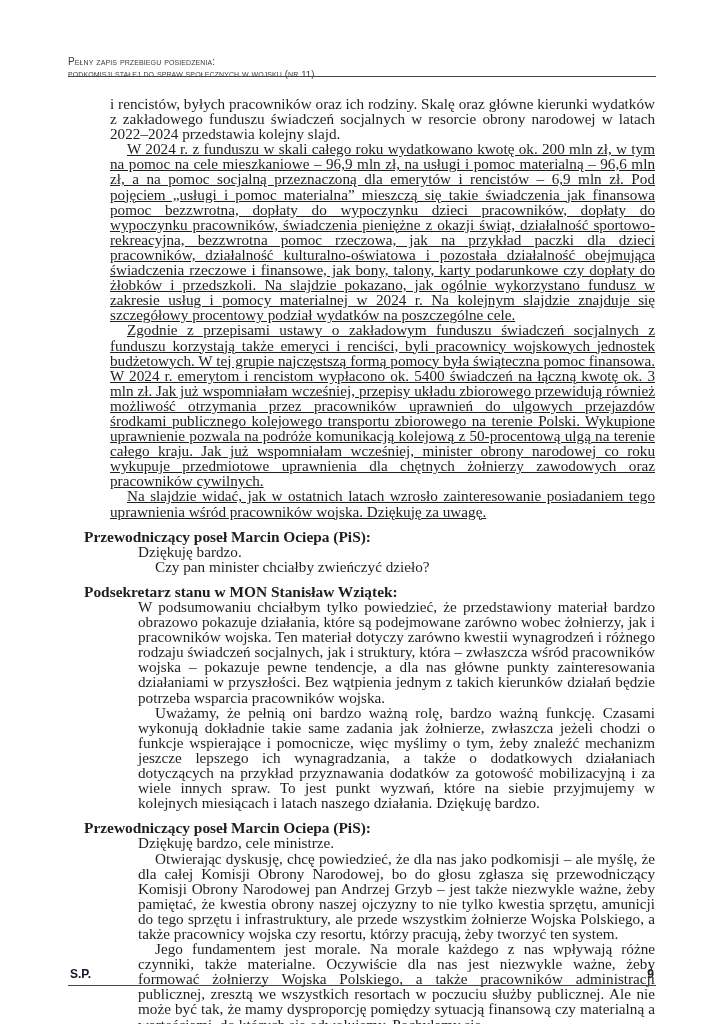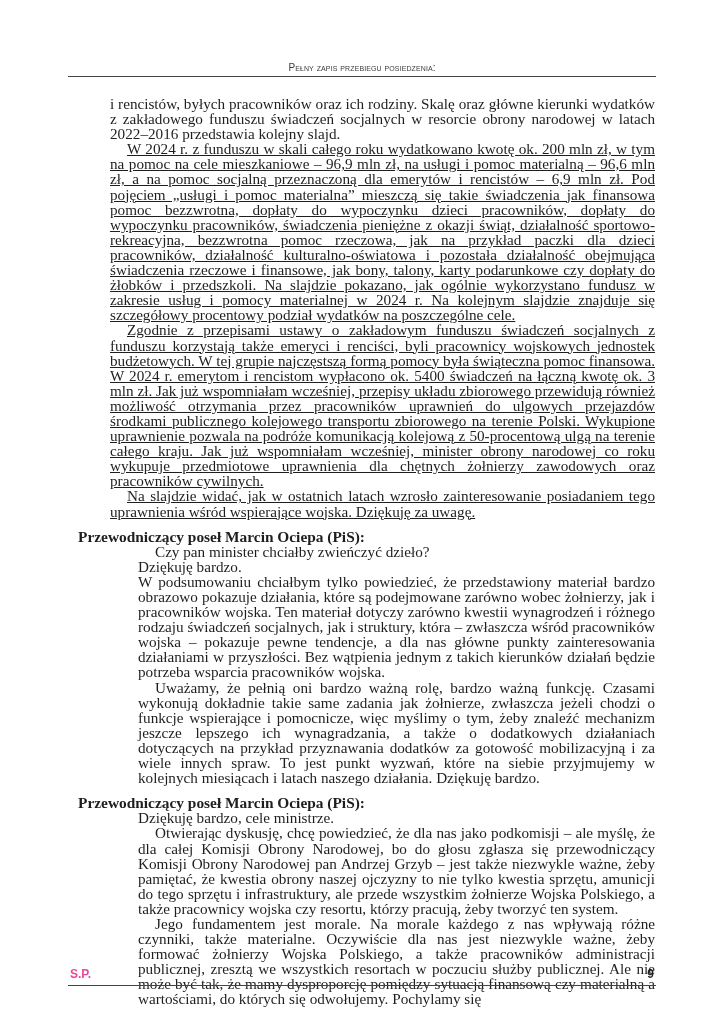--- a/index.html
+++ b/index.html
@@ -4,7 +4,7 @@
 <style>
   html, body { margin: 0; padding: 0; background: #ffffff; }
   body { width: 724px; height: 1024px; position: relative; overflow: hidden; color: #1c1c1c; }
-  .page-header { position: absolute; left: 68px; top: 62px; width: 588px; text-align: center;
+  .page-header { position: absolute; left: 68px; top: 56px; width: 588px; 
     font-family: "Liberation Sans", sans-serif; font-variant: small-caps; color: #3a3a3a; }
   .page-header .l1 { font-size: 10px; line-height: 12px; letter-spacing: 0.1px; }
   .page-header .l2 { font-size: 9.6px; line-height: 12px; letter-spacing: 0.1px; }

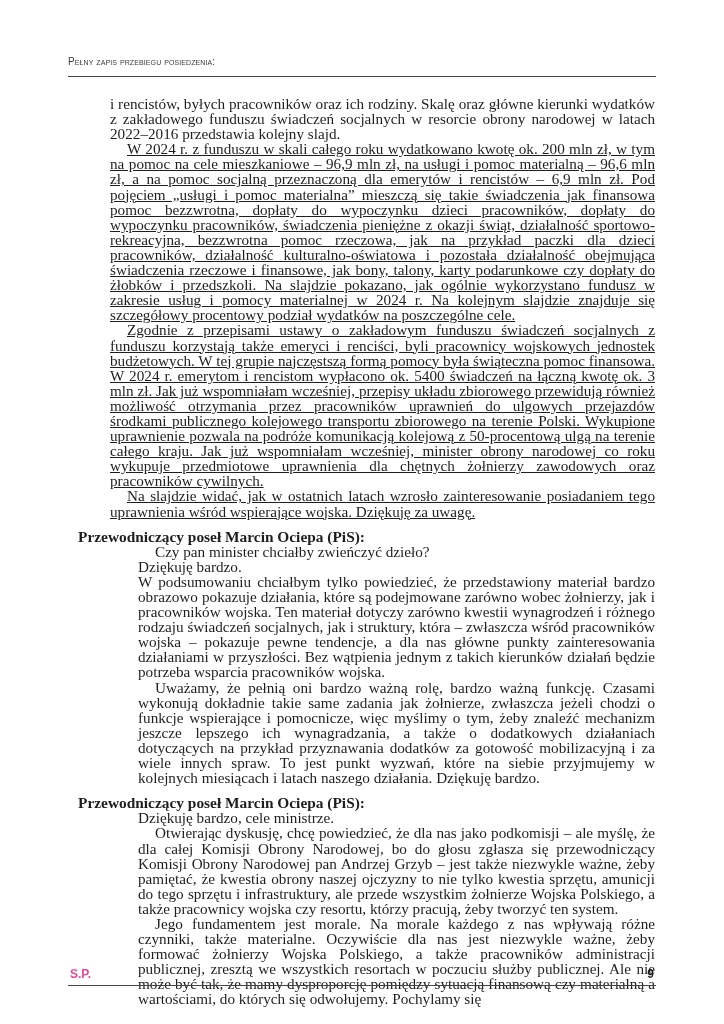--- a/index.html
+++ b/index.html
@@ -28,6 +28,7 @@
 
 <div class="page-header">
   <div class="l1">Pełny zapis przebiegu posiedzenia:</div>
+  <div class="l2">podkomisji stałej do spraw społecznych w wojsku (nr 11)</div>
 </div>
 <div class="header-rule"></div>
 

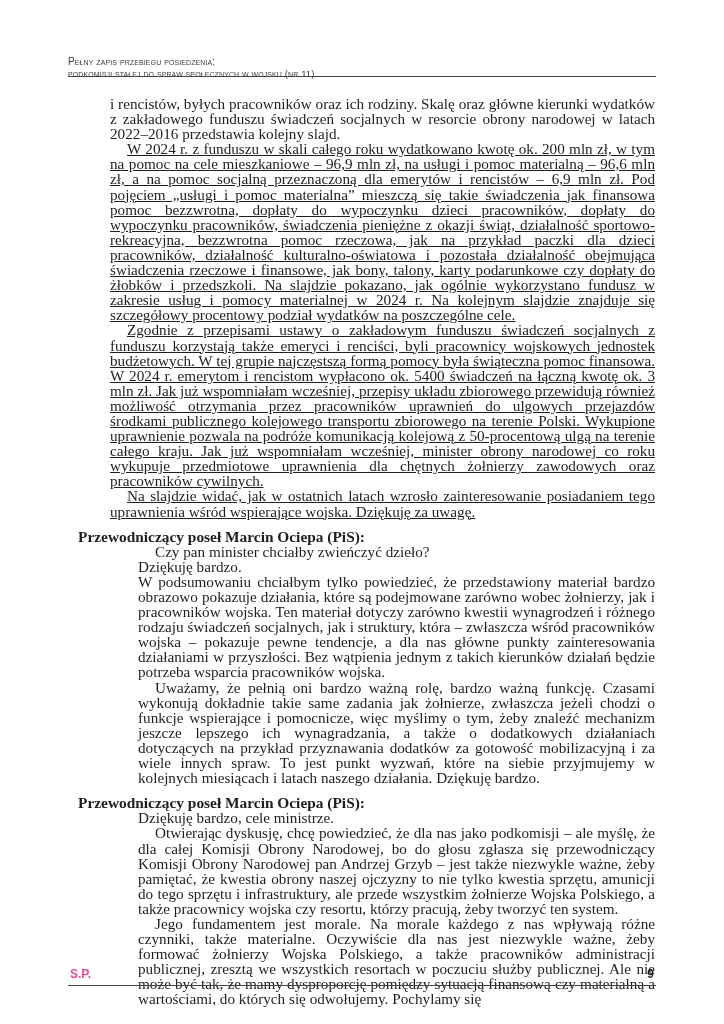--- a/index.html
+++ b/index.html
@@ -33,7 +33,7 @@
 <div class="header-rule"></div>
 
 <div class="content">
-  <div class="para">i rencistów, byłych pracowników oraz ich rodziny. Skalę oraz główne kierunki wydatków z zakładowego funduszu świadczeń socjalnych w resorcie obrony narodowej w latach 2022–2016 przedstawia kolejny slajd.</div>
+  <div class="para">i rencistów, byłych pracowników oraz ich rodziny. Skalę oraz główne kierunki wydatków z zakładowego funduszu świadczeń socjalnych w resorcie obrony narodowej w latach 2022–2024 przedstawia kolejny slajd.</div>
   <div class="para indent">W 2024 r. z funduszu w skali całego roku wydatkowano kwotę ok. 200 mln zł, w tym na pomoc na cele mieszkaniowe – 96,9 mln zł, na usługi i pomoc materialną – 96,6 mln zł, a na pomoc socjalną przeznaczoną dla emerytów i rencistów – 6,9 mln zł. Pod pojęciem „usługi i pomoc materialna” mieszczą się takie świadczenia jak finansowa pomoc bezzwrotna, dopłaty do wypoczynku dzieci pracowników, dopłaty do wypoczynku pracowników, świadczenia pieniężne z okazji świąt, działalność sportowo-rekreacyjna, bezzwrotna pomoc rzeczowa, jak na przykład paczki dla dzieci pracowników, działalność kulturalno-oświatowa i pozostała działalność obejmująca świadczenia rzeczowe i finansowe, jak bony, talony, karty podarunkowe czy dopłaty do żłobków i przedszkoli. Na slajdzie pokazano, jak ogólnie wykorzystano fundusz w zakresie usług i pomocy materialnej w 2024 r. Na kolejnym slajdzie znajduje się szczegółowy procentowy podział wydatków na poszczególne cele.</div>
   <div class="para indent">Zgodnie z przepisami ustawy o zakładowym funduszu świadczeń socjalnych z funduszu korzystają także emeryci i renciści, byli pracownicy wojskowych jednostek budżetowych. W tej grupie najczęstszą formą pomocy była świąteczna pomoc finansowa. W 2024 r. emerytom i rencistom wypłacono ok. 5400 świadczeń na łączną kwotę ok. 3 mln zł. Jak już wspomniałam wcześniej, przepisy układu zbiorowego przewidują również możliwość otrzymania przez pracowników uprawnień do ulgowych przejazdów środkami publicznego kolejowego transportu zbiorowego na terenie Polski. Wykupione uprawnienie pozwala na podróże komunikacją kolejową z 50-procentową ulgą na terenie całego kraju. Jak już wspomniałam wcześniej, minister obrony narodowej co roku wykupuje przedmiotowe uprawnienia dla chętnych żołnierzy zawodowych oraz pracowników cywilnych.</div>
   <div class="para indent">Na slajdzie widać, jak w ostatnich latach wzrosło zainteresowanie posiadaniem tego uprawnienia wśród wspierające wojska. Dziękuję za uwagę.</div>

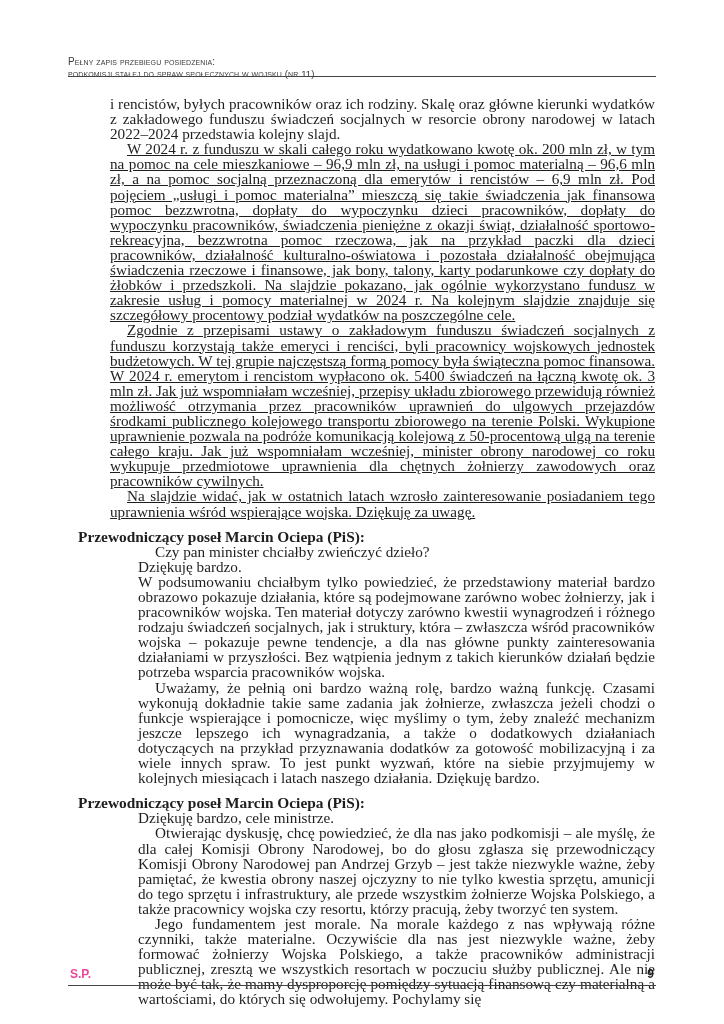--- a/index.html
+++ b/index.html
@@ -36,7 +36,7 @@
   <div class="para">i rencistów, byłych pracowników oraz ich rodziny. Skalę oraz główne kierunki wydatków z zakładowego funduszu świadczeń socjalnych w resorcie obrony narodowej w latach 2022–2024 przedstawia kolejny slajd.</div>
   <div class="para indent">W 2024 r. z funduszu w skali całego roku wydatkowano kwotę ok. 200 mln zł, w tym na pomoc na cele mieszkaniowe – 96,9 mln zł, na usługi i pomoc materialną – 96,6 mln zł, a na pomoc socjalną przeznaczoną dla emerytów i rencistów – 6,9 mln zł. Pod pojęciem „usługi i pomoc materialna” mieszczą się takie świadczenia jak finansowa pomoc bezzwrotna, dopłaty do wypoczynku dzieci pracowników, dopłaty do wypoczynku pracowników, świadczenia pieniężne z okazji świąt, działalność sportowo-rekreacyjna, bezzwrotna pomoc rzeczowa, jak na przykład paczki dla dzieci pracowników, działalność kulturalno-oświatowa i pozostała działalność obejmująca świadczenia rzeczowe i finansowe, jak bony, talony, karty podarunkowe czy dopłaty do żłobków i przedszkoli. Na slajdzie pokazano, jak ogólnie wykorzystano fundusz w zakresie usług i pomocy materialnej w 2024 r. Na kolejnym slajdzie znajduje się szczegółowy procentowy podział wydatków na poszczególne cele.</div>
   <div class="para indent">Zgodnie z przepisami ustawy o zakładowym funduszu świadczeń socjalnych z funduszu korzystają także emeryci i renciści, byli pracownicy wojskowych jednostek budżetowych. W tej grupie najczęstszą formą pomocy była świąteczna pomoc finansowa. W 2024 r. emerytom i rencistom wypłacono ok. 5400 świadczeń na łączną kwotę ok. 3 mln zł. Jak już wspomniałam wcześniej, przepisy układu zbiorowego przewidują również możliwość otrzymania przez pracowników uprawnień do ulgowych przejazdów środkami publicznego kolejowego transportu zbiorowego na terenie Polski. Wykupione uprawnienie pozwala na podróże komunikacją kolejową z 50-procentową ulgą na terenie całego kraju. Jak już wspomniałam wcześniej, minister obrony narodowej co roku wykupuje przedmiotowe uprawnienia dla chętnych żołnierzy zawodowych oraz pracowników cywilnych.</div>
-  <div class="para indent">Na slajdzie widać, jak w ostatnich latach wzrosło zainteresowanie posiadaniem tego uprawnienia wśród wspierające wojska. Dziękuję za uwagę.</div>
+  <div class="para indent">Na slajdzie widać, jak w ostatnich latach wzrosło zainteresowanie posiadaniem tego uprawnienia wśród pracowników wojska. Dziękuję za uwagę.</div>
 
   <div class="speaker">Przewodniczący poseł Marcin Ociepa (PiS):</div>
   <div class="speech">

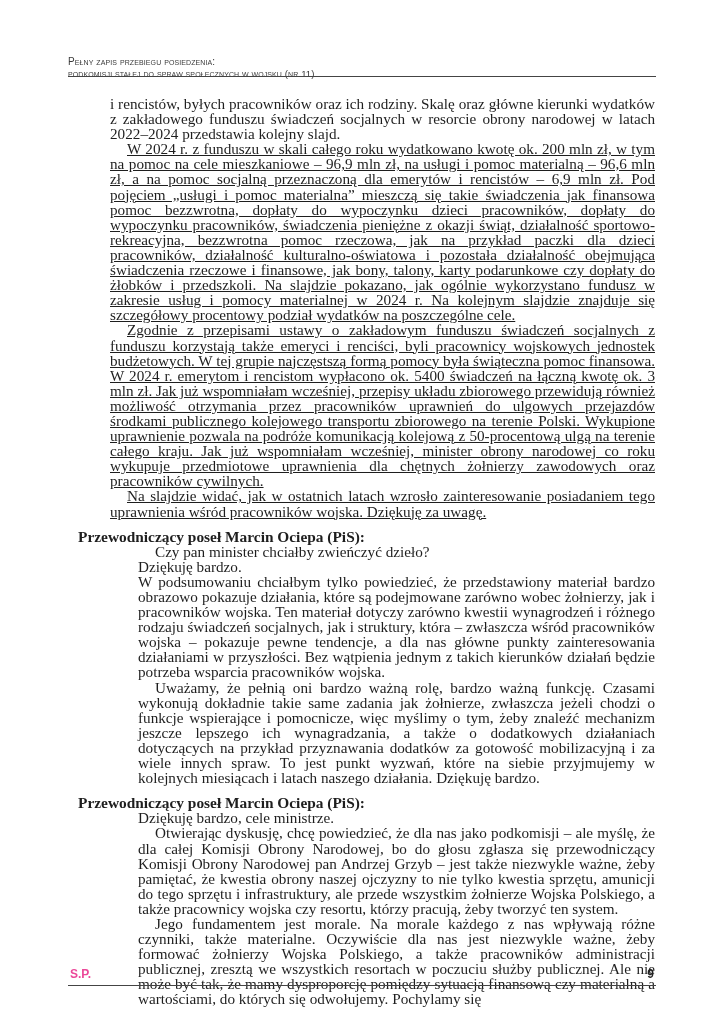--- a/index.html
+++ b/index.html
@@ -13,7 +13,7 @@
     font-family: "Liberation Serif", serif; font-size: 15.2px; line-height: 15.1px; color: #1e1e1e; }
   .para { margin: 0 0 0 42px; text-align: justify; text-indent: 0; }
   .para.indent { text-indent: 17px; text-decoration: underline; }
-  .speaker { font-weight: bold; margin: 10px 0 0 10px; font-size: 15.4px; line-height: 15.1px; }
+  .speaker { font-weight: bold; margin: 10px 0 0 16px; font-size: 15.4px; line-height: 15.1px; }
   .speech { margin-left: 70px; }
   .speech .p { text-align: justify; text-indent: 17px; margin: 0; }
   .speech .p.first { text-indent: 0; }

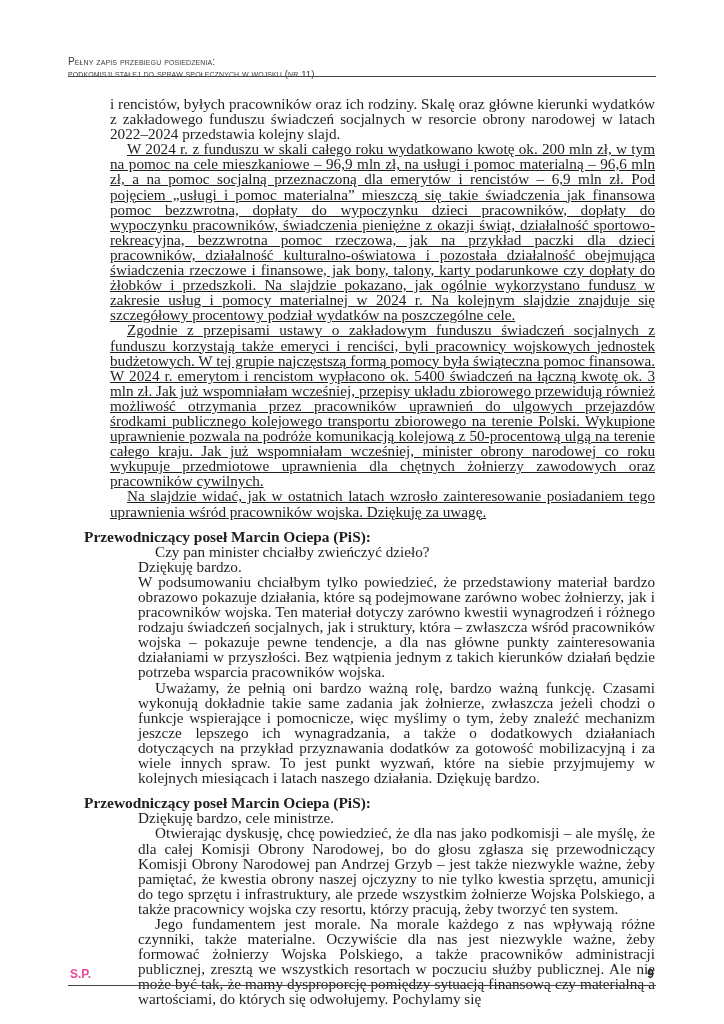--- a/index.html
+++ b/index.html
@@ -40,8 +40,8 @@
 
   <div class="speaker">Przewodniczący poseł Marcin Ociepa (PiS):</div>
   <div class="speech">
+    <div class="p first">Dziękuję bardzo.</div>
     <div class="p">Czy pan minister chciałby zwieńczyć dzieło?</div>
-    <div class="p first">Dziękuję bardzo.</div>
   </div>
 
   <div class="speech">

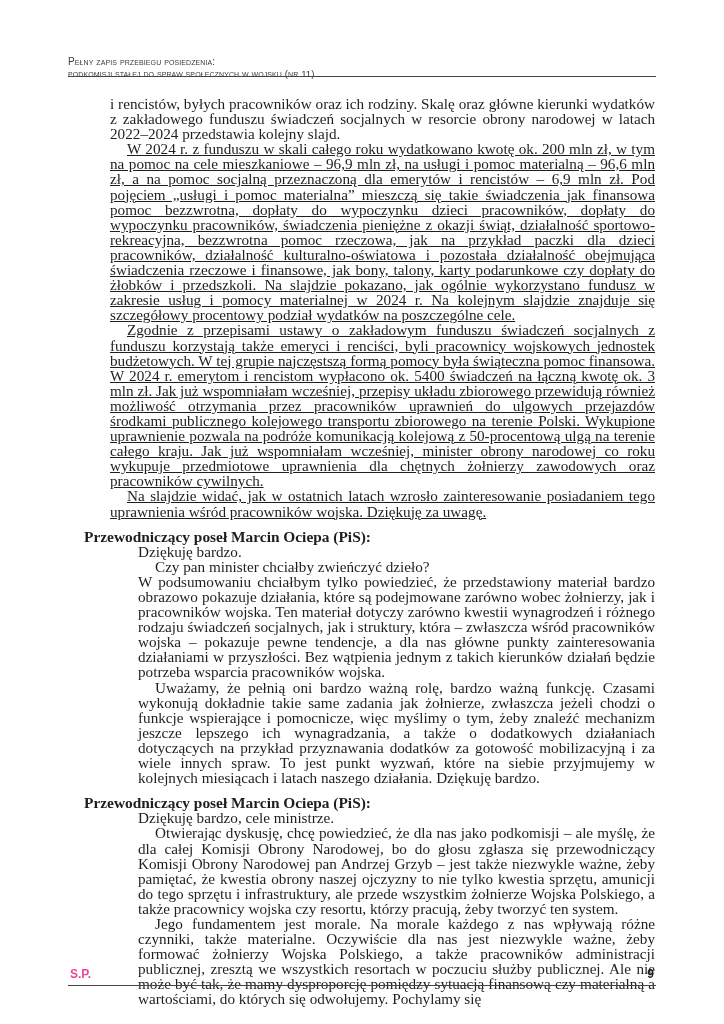--- a/index.html
+++ b/index.html
@@ -44,6 +44,7 @@
     <div class="p">Czy pan minister chciałby zwieńczyć dzieło?</div>
   </div>
 
+  <div class="speaker">Podsekretarz stanu w MON Stanisław Wziątek:</div>
   <div class="speech">
     <div class="p first">W podsumowaniu chciałbym tylko powiedzieć, że przedstawiony materiał bardzo obrazowo pokazuje działania, które są podejmowane zarówno wobec żołnierzy, jak i pracowników wojska. Ten materiał dotyczy zarówno kwestii wynagrodzeń i różnego rodzaju świadczeń socjalnych, jak i struktury, która – zwłaszcza wśród pracowników wojska – pokazuje pewne tendencje, a dla nas główne punkty zainteresowania działaniami w przyszłości. Bez wątpienia jednym z takich kierunków działań będzie potrzeba wsparcia pracowników wojska.</div>
     <div class="p">Uważamy, że pełnią oni bardzo ważną rolę, bardzo ważną funkcję. Czasami wykonują dokładnie takie same zadania jak żołnierze, zwłaszcza jeżeli chodzi o funkcje wspierające i pomocnicze, więc myślimy o tym, żeby znaleźć mechanizm jeszcze lepszego ich wynagradzania, a także o dodatkowych działaniach dotyczących na przykład przyznawania dodatków za gotowość mobilizacyjną i za wiele innych spraw. To jest punkt wyzwań, które na siebie przyjmujemy w kolejnych miesiącach i latach naszego działania. Dziękuję bardzo.</div>

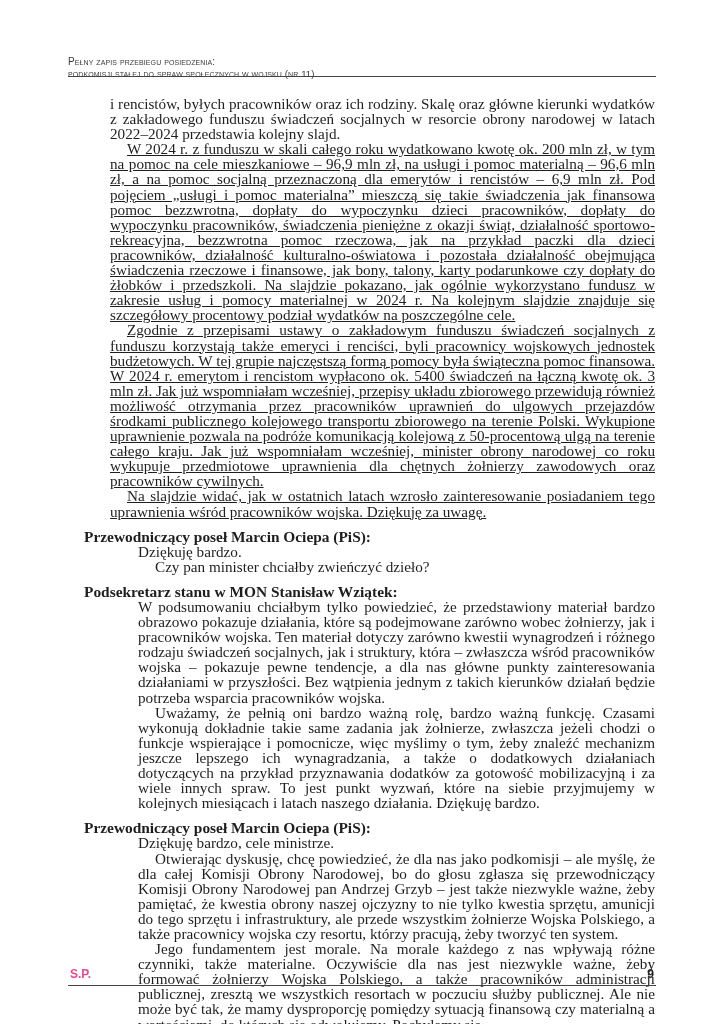--- a/index.html
+++ b/index.html
@@ -18,7 +18,7 @@
   .speech .p { text-align: justify; text-indent: 17px; margin: 0; }
   .speech .p.first { text-indent: 0; }
   .footer-label { position: absolute; left: 70px; top: 967px; font-family: "Liberation Sans", sans-serif;
-    font-weight: bold; font-size: 12px; color: #ec4899; }
+    font-weight: bold; font-size: 12px; color: #0f172a; }
   .footer-page { position: absolute; right: 70px; top: 967px; font-family: "Liberation Sans", sans-serif;
     font-weight: bold; font-size: 12px; color: #222; }
   .footer-rule { position: absolute; left: 68px; top: 985px; width: 588px; border-top: 1.5px solid #444; }

